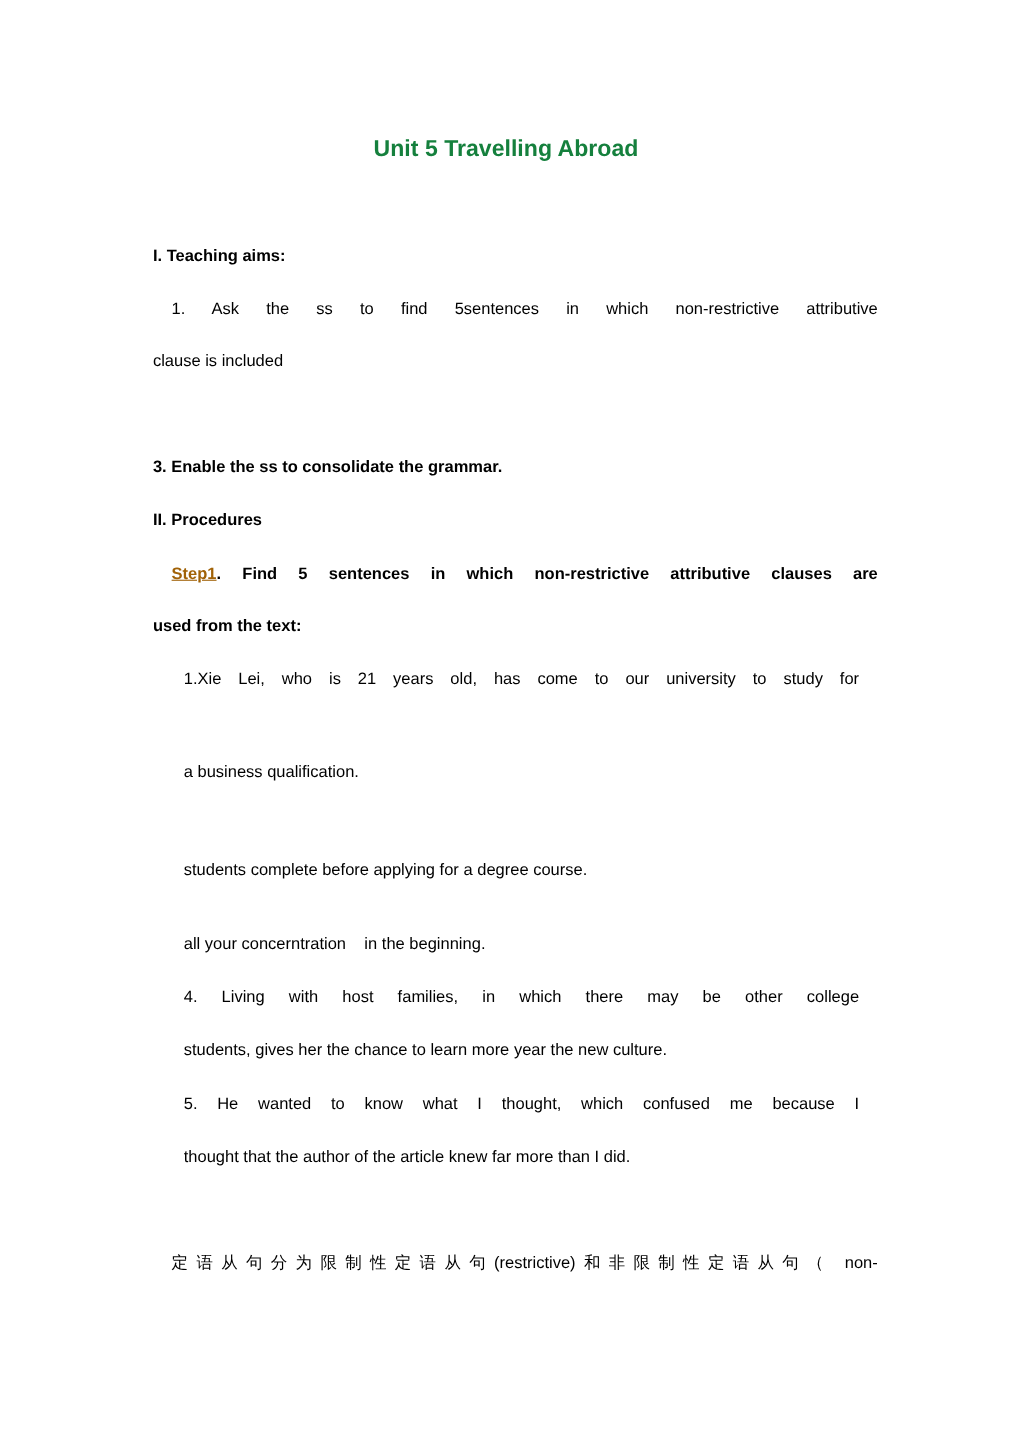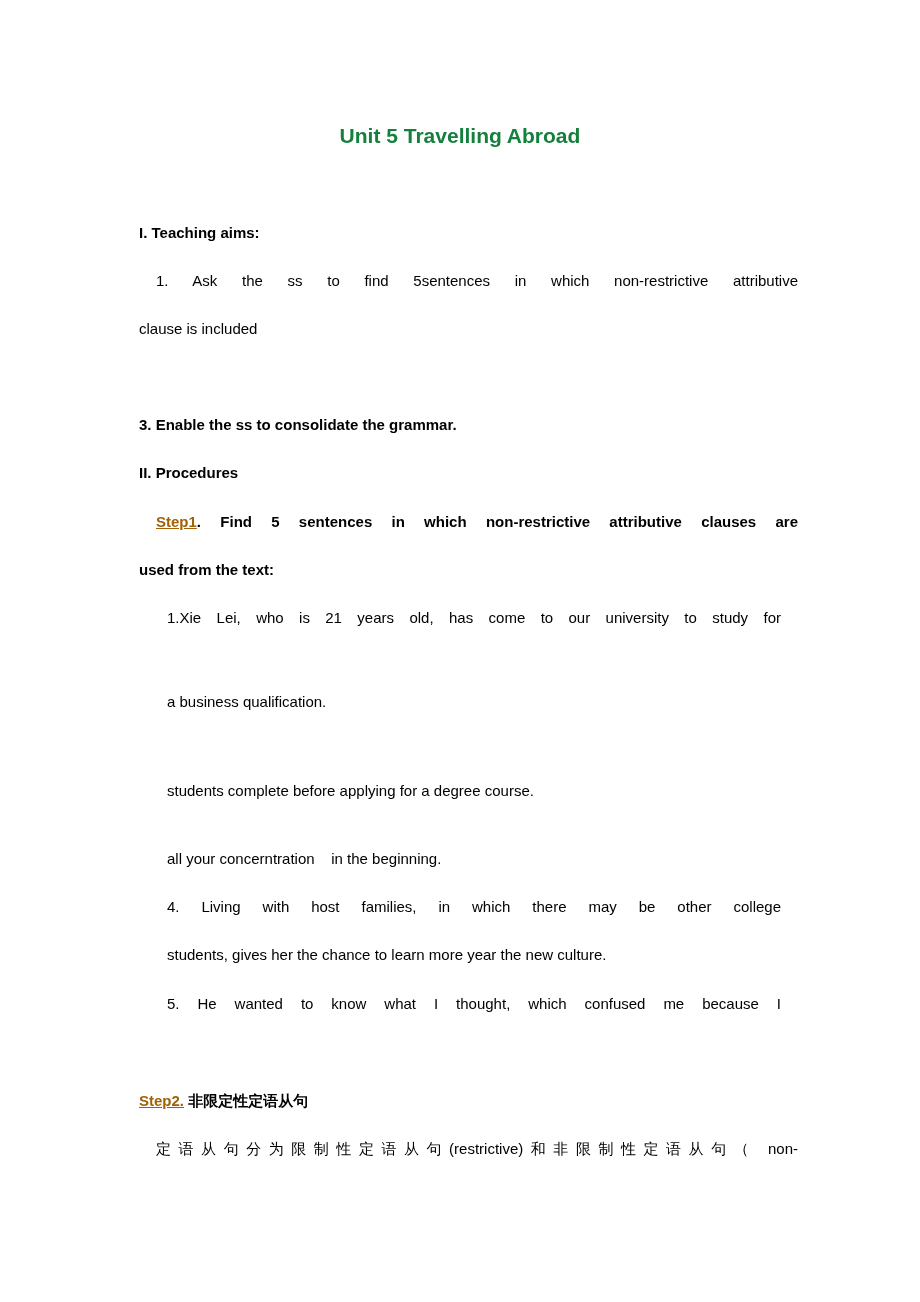--- a/index.html
+++ b/index.html
@@ -57,6 +57,7 @@
   <div class="line indent" style="top:943px;">students, gives her the chance to learn more year the new culture.</div>
 
   <div class="line indent-justify" style="top:992px;">5. He wanted to know what I thought, which confused me because I</div>
+  <div class="line indent" style="top:1040px;">thought that the author of the article knew far more than I did.</div>
 
   <div class="line plain" style="top:1089px;">
     <a class="step-link">Step2.</a><span class="bold" style="white-space:pre;"> 非限定性定语从句</span>

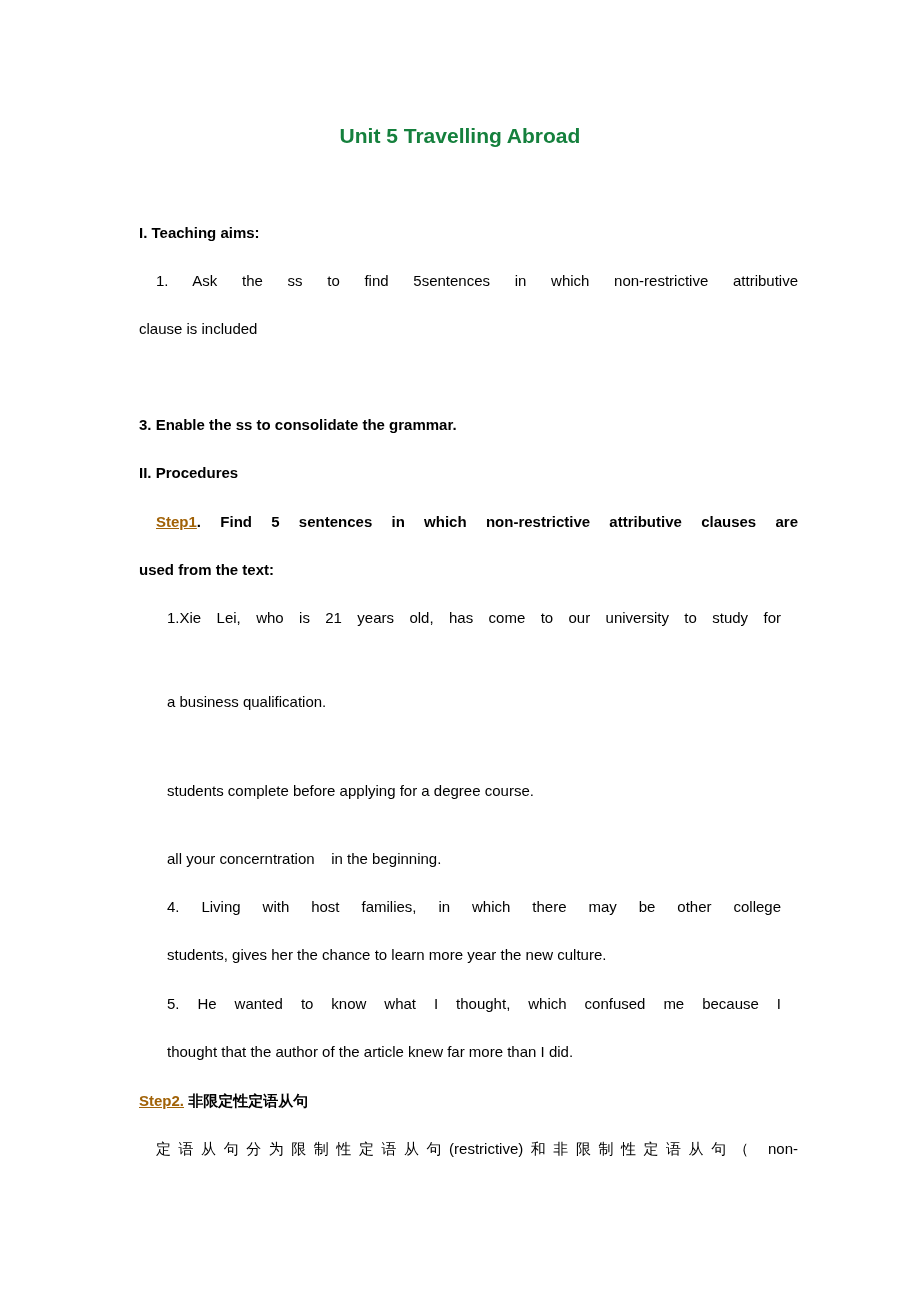--- a/index.html
+++ b/index.html
@@ -59,9 +59,6 @@
   <div class="line indent-justify" style="top:992px;">5. He wanted to know what I thought, which confused me because I</div>
   <div class="line indent" style="top:1040px;">thought that the author of the article knew far more than I did.</div>
 
-  <div class="line plain" style="top:1089px;">
-    <a class="step-link">Step2.</a><span class="bold" style="white-space:pre;"> 非限定性定语从句</span>
-  </div>
 
   <div class="line justify" style="top:1137px;">定语从句分为限制性定语从句(restrictive)和非限制性定语从句（  non-</div>
 

